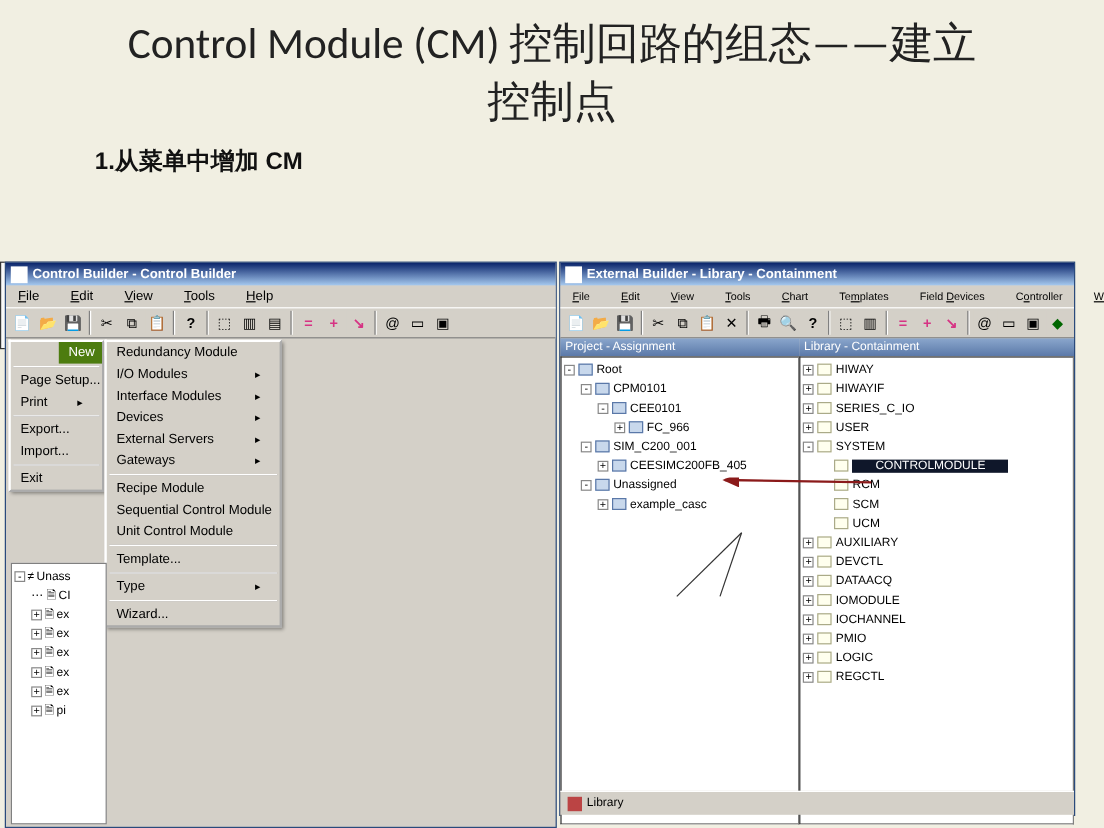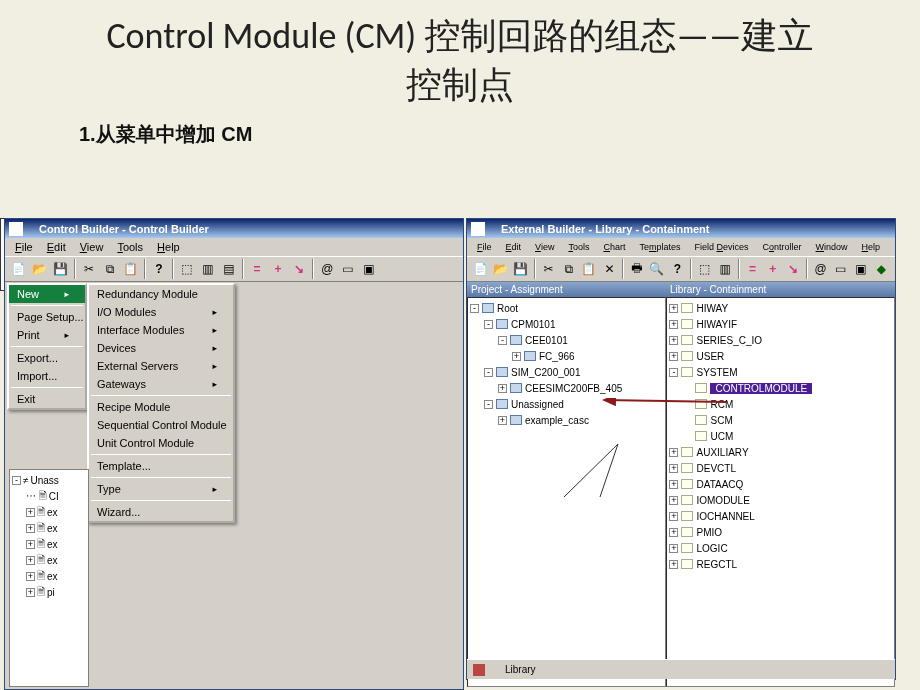--- a/index.html
+++ b/index.html
@@ -15,7 +15,7 @@
 .winL { left:4px; top:0; width:460px; height:472px; }
 .winR { left:466px; top:0; width:430px; height:462px; }
 
-.titlebar { background:linear-gradient(#0a246a,#a6caf0); color:#fff; height:19px; display:flex; align-items:center; padding:0 4px; font-weight:bold; font-size:11px; gap:16px; }
+.titlebar { background:linear-gradient(#0a246a,#a6caf0); color:#fff; height:19px; display:flex; align-items:center; padding:0 4px; font-weight:bold; font-size:11px; gap:4px; }
 .titlebar .icon { width:14px; height:14px; background:#fff; display:inline-block; }
 .menubar { background:#d4d0c8; height:18px; display:flex; align-items:center; padding:0 4px; font-size:11px; gap:2px; }
 .menubar span { padding:1px 6px; }

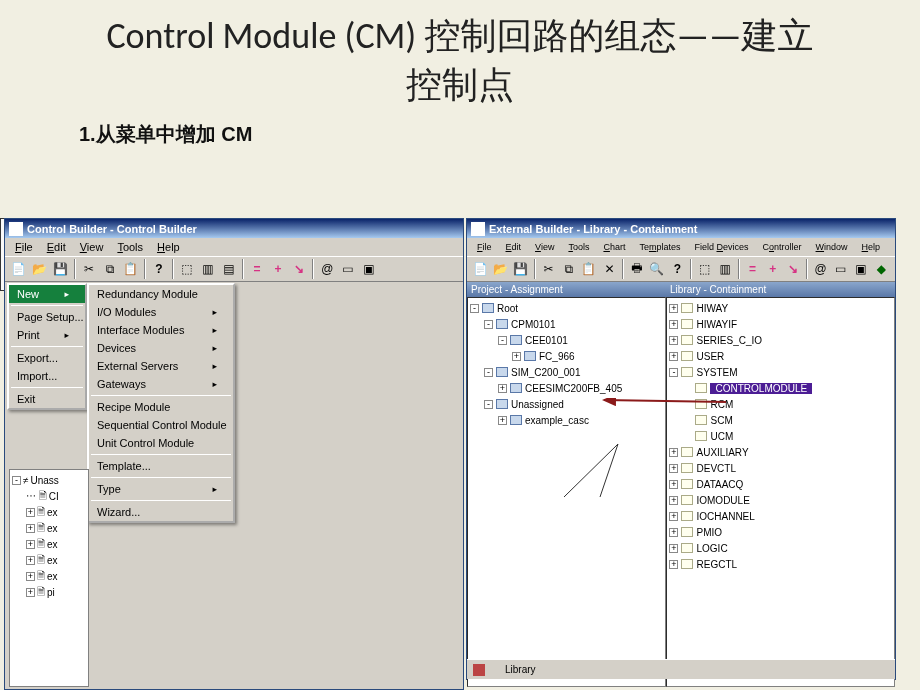--- a/index.html
+++ b/index.html
@@ -17,7 +17,7 @@
 
 .titlebar { background:linear-gradient(#0a246a,#a6caf0); color:#fff; height:19px; display:flex; align-items:center; padding:0 4px; font-weight:bold; font-size:11px; gap:4px; }
 .titlebar .icon { width:14px; height:14px; background:#fff; display:inline-block; }
-.menubar { background:#d4d0c8; height:18px; display:flex; align-items:center; padding:0 4px; font-size:11px; gap:2px; }
+.menubar { background:#d4d0c8; height:18px; display:flex; align-items:center; padding:0 4px; font-size:11px; gap:14px; }
 .menubar span { padding:1px 6px; }
 .menubar span u { text-decoration:underline; }
 .toolbar { background:#d4d0c8; border-top:1px solid #fff; border-bottom:1px solid #808080; height:26px; display:flex; align-items:center; padding:2px 4px; gap:1px; }

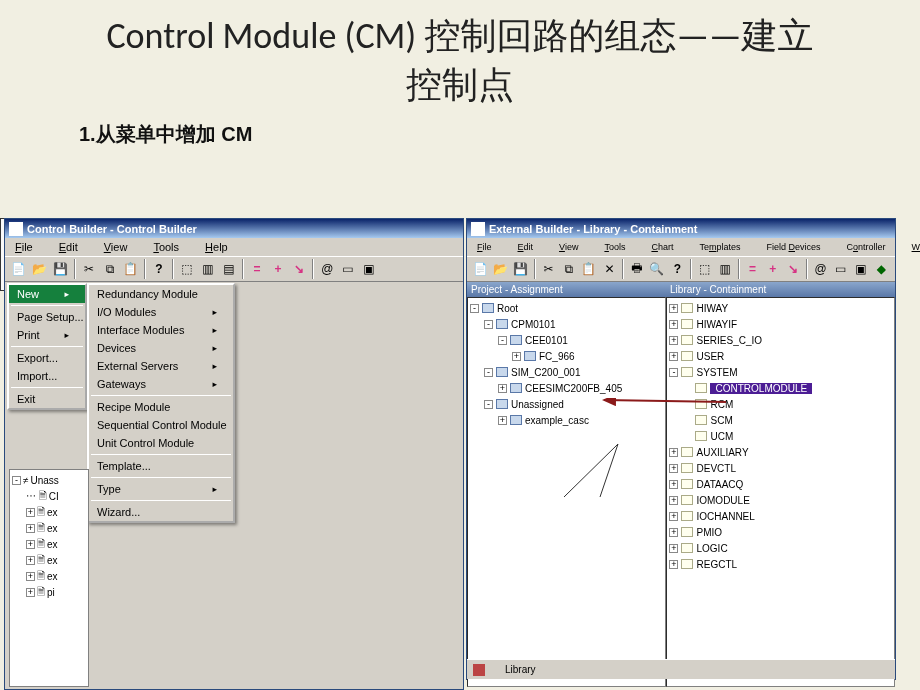--- a/index.html
+++ b/index.html
@@ -28,7 +28,7 @@
 
 .dropdown { position:absolute; background:#d4d0c8; border:2px outset #fff; font-size:11px; min-width:78px; box-shadow:2px 2px 3px rgba(0,0,0,.4); }
 .dropdown .item { padding:3px 16px 3px 8px; display:flex; align-items:center; justify-content:space-between; gap:8px; white-space:nowrap; }
-.dropdown .item.sel { background:#15803d; color:#fff; }
+.dropdown .item.sel { background:#4d7c0f; color:#fff;margin-left:40px; }
 .dropdown .sep { height:1px; background:#808080; border-bottom:1px solid #fff; margin:2px 2px; }
 .arrow-r::after { content:"▸"; font-size:9px; }
 

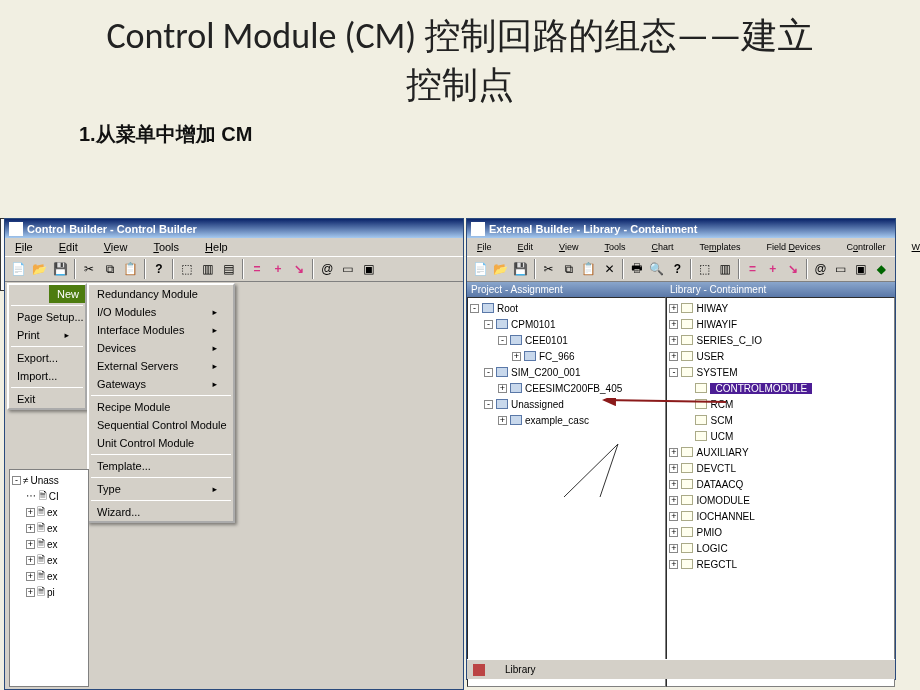--- a/index.html
+++ b/index.html
@@ -47,7 +47,7 @@
 .paneTree.right { flex:1.15; }
 .trow { display:flex; align-items:center; height:16px; gap:3px; white-space:nowrap; }
 .ind1 { padding-left:14px; } .ind2 { padding-left:28px; } .ind3 { padding-left:42px; }
-.sel-node { background:#4c1d95; color:#fff; padding:0 5px; }
+.sel-node { background:#0f172a; color:#fff; padding:0 19px; }
 .nic { width:12px; height:10px; display:inline-block; background:#c8d8ec; border:1px solid #5a78a8; }
 .fic { width:12px; height:10px; display:inline-block; background:#ffe; border:1px solid #aa8; }
 

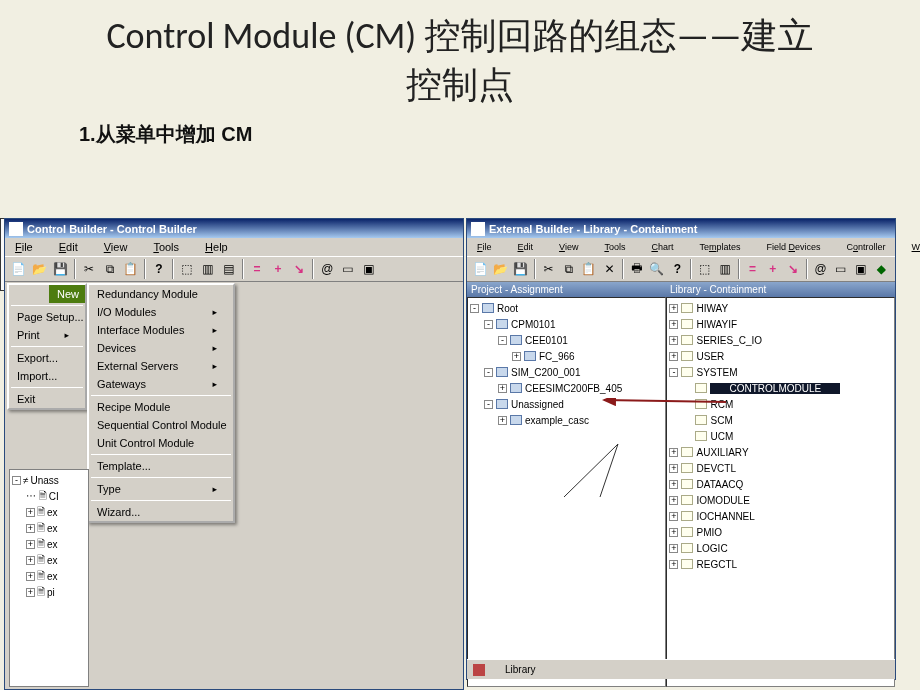--- a/index.html
+++ b/index.html
@@ -57,7 +57,7 @@
 .dragnote { left:478px; top:262px; width:126px; border:1px solid #333; background:#f9f9f9; padding:6px 6px; font-size:13px; line-height:1.5; }
 .arrow-line { position:absolute; left:598px; top:180px; width:130px; height:60px; pointer-events:none; }
 
-.statusR { position:absolute; left:0; bottom:0; height:20px; background:#d4d0c8; border-top:1px solid #fff; width:100%; display:flex; align-items:center; padding:0 6px; gap:20px; font-size:10px; }
+.statusR { position:absolute; left:0; bottom:0; height:20px; background:#d4d0c8; border-top:1px solid #fff; width:100%; display:flex; align-items:center; padding:0 6px; gap:4px; font-size:10px; }
 .statusR .ic { width:12px; height:12px; background:#b44; display:inline-block; }
 </style>
 </head>

